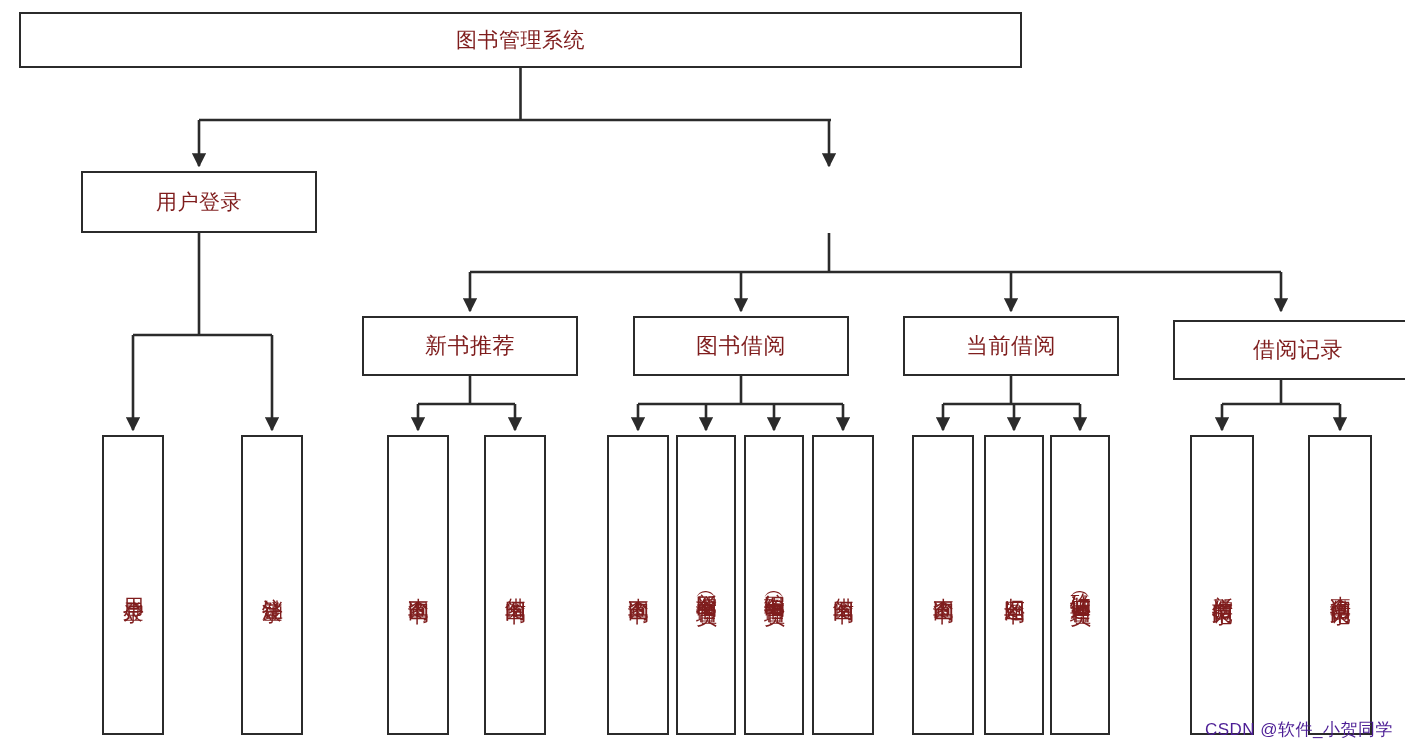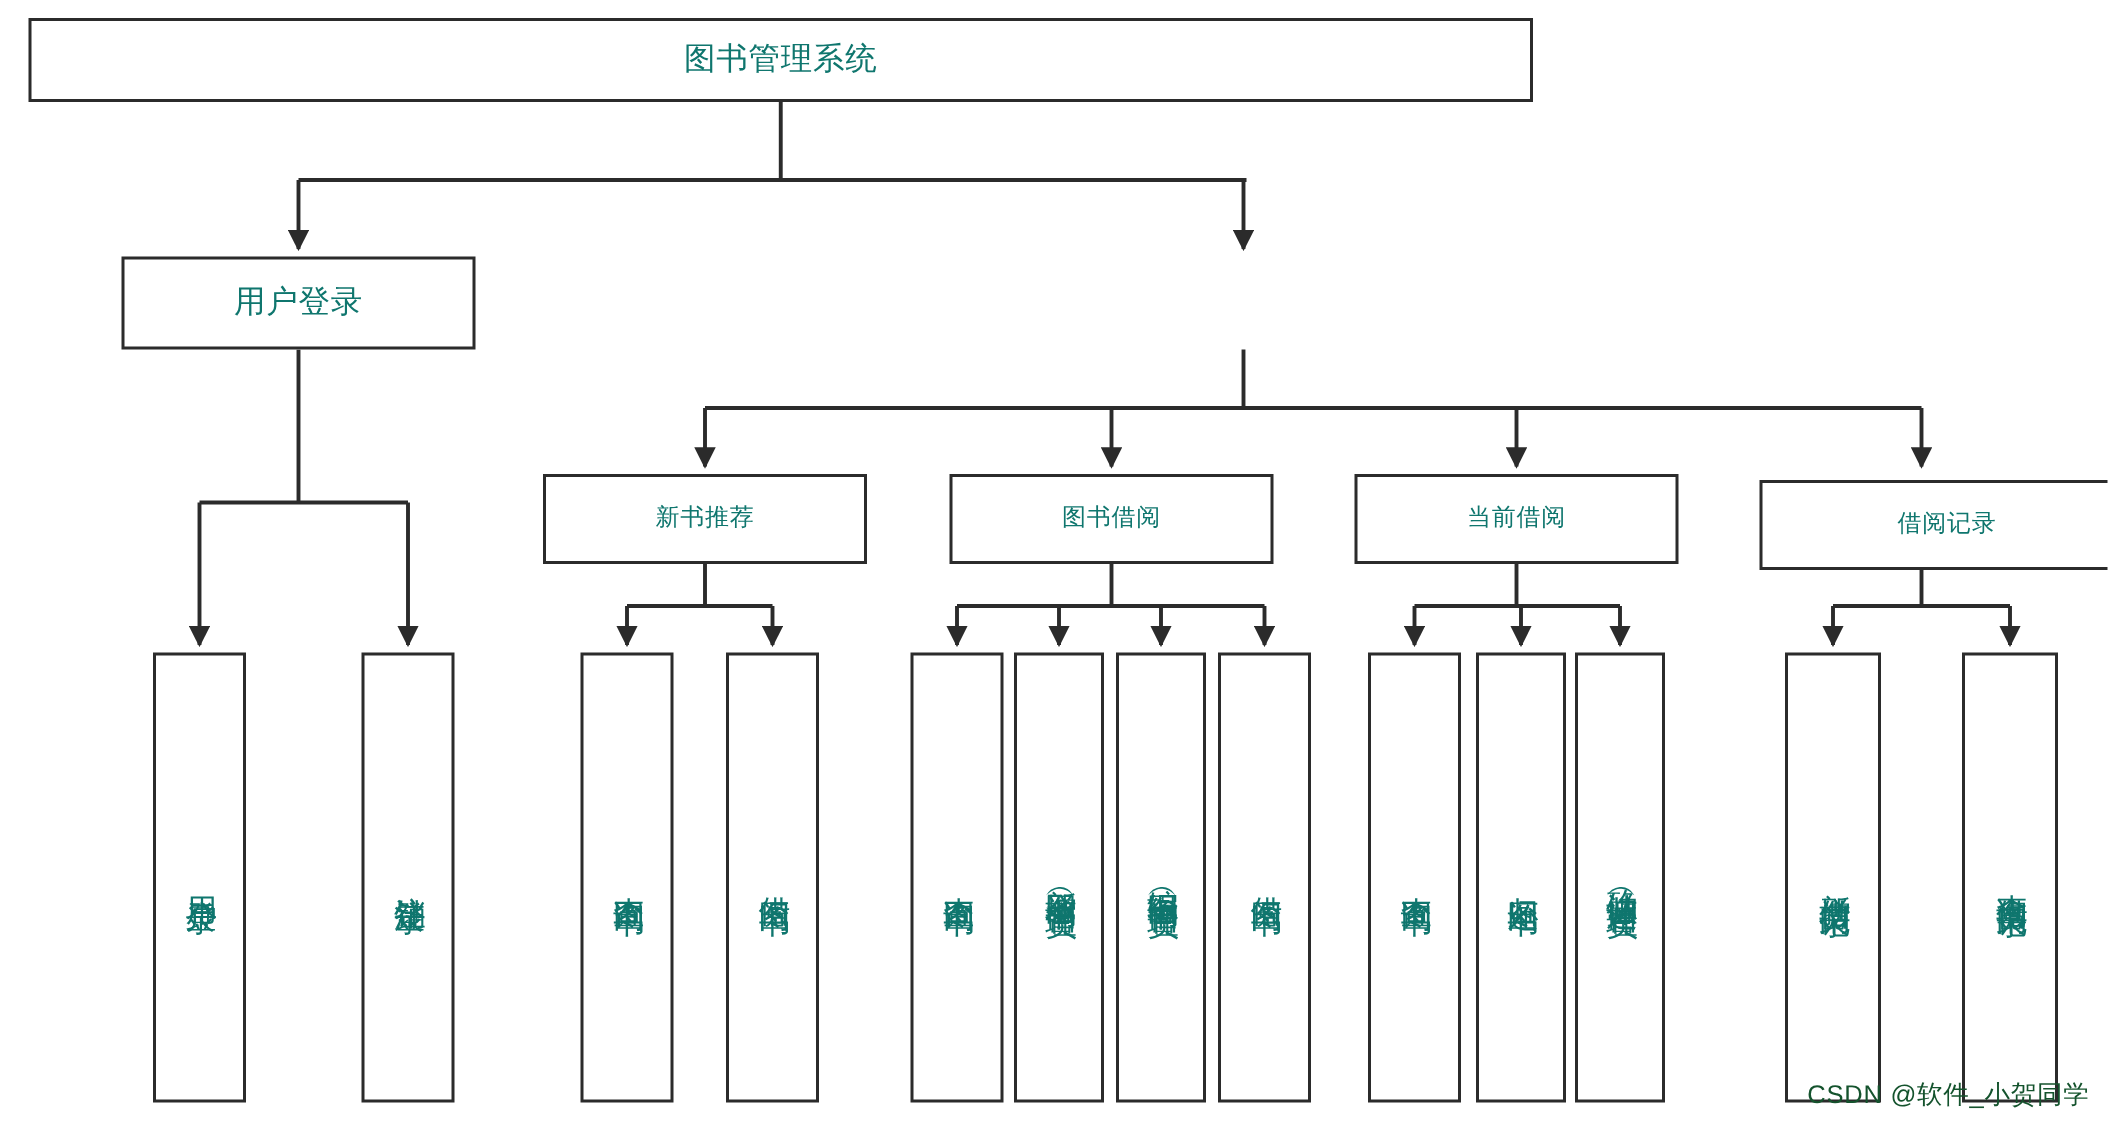--- a/index.html
+++ b/index.html
@@ -42,7 +42,7 @@
     font-size: 21px;
     line-height: 1.16;
     letter-spacing: 0.5px;
-    color: #0f766e;
+    color: #7f1d1d;
     text-align: center;
     white-space: nowrap;
   }

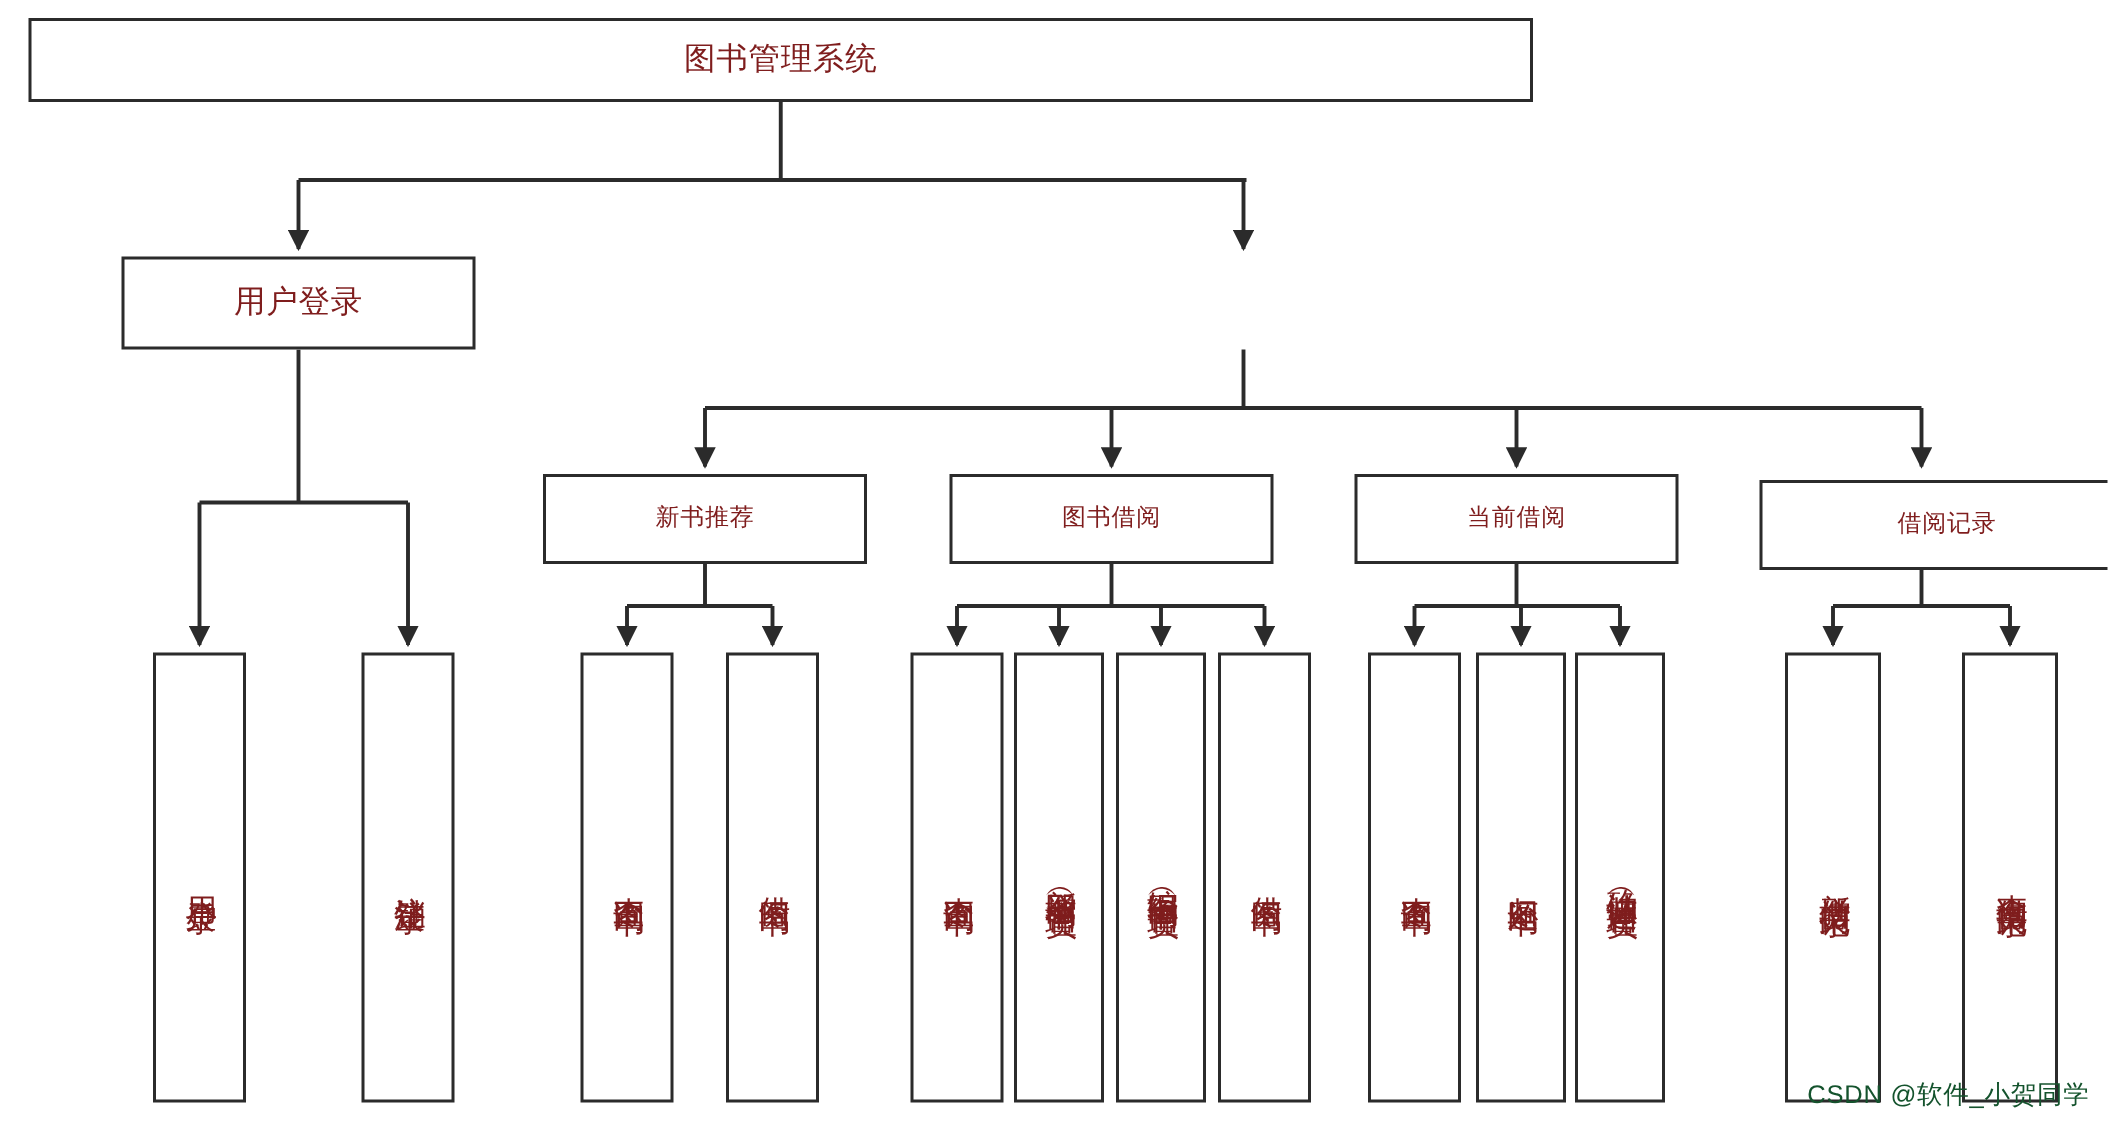--- a/index.html
+++ b/index.html
@@ -48,7 +48,7 @@
   }
   .node.root .node-label { font-size: 21px; }
   .node.level1 .node-label { font-size: 21px; }
-  .node.level2 .node-label { font-size: 16px; font-family: Liberation Serif, serif; }
+  .node.level2 .node-label { font-size: 22px; font-family: Liberation Serif, serif; }
   
   .node.leaf {
     align-items: center;

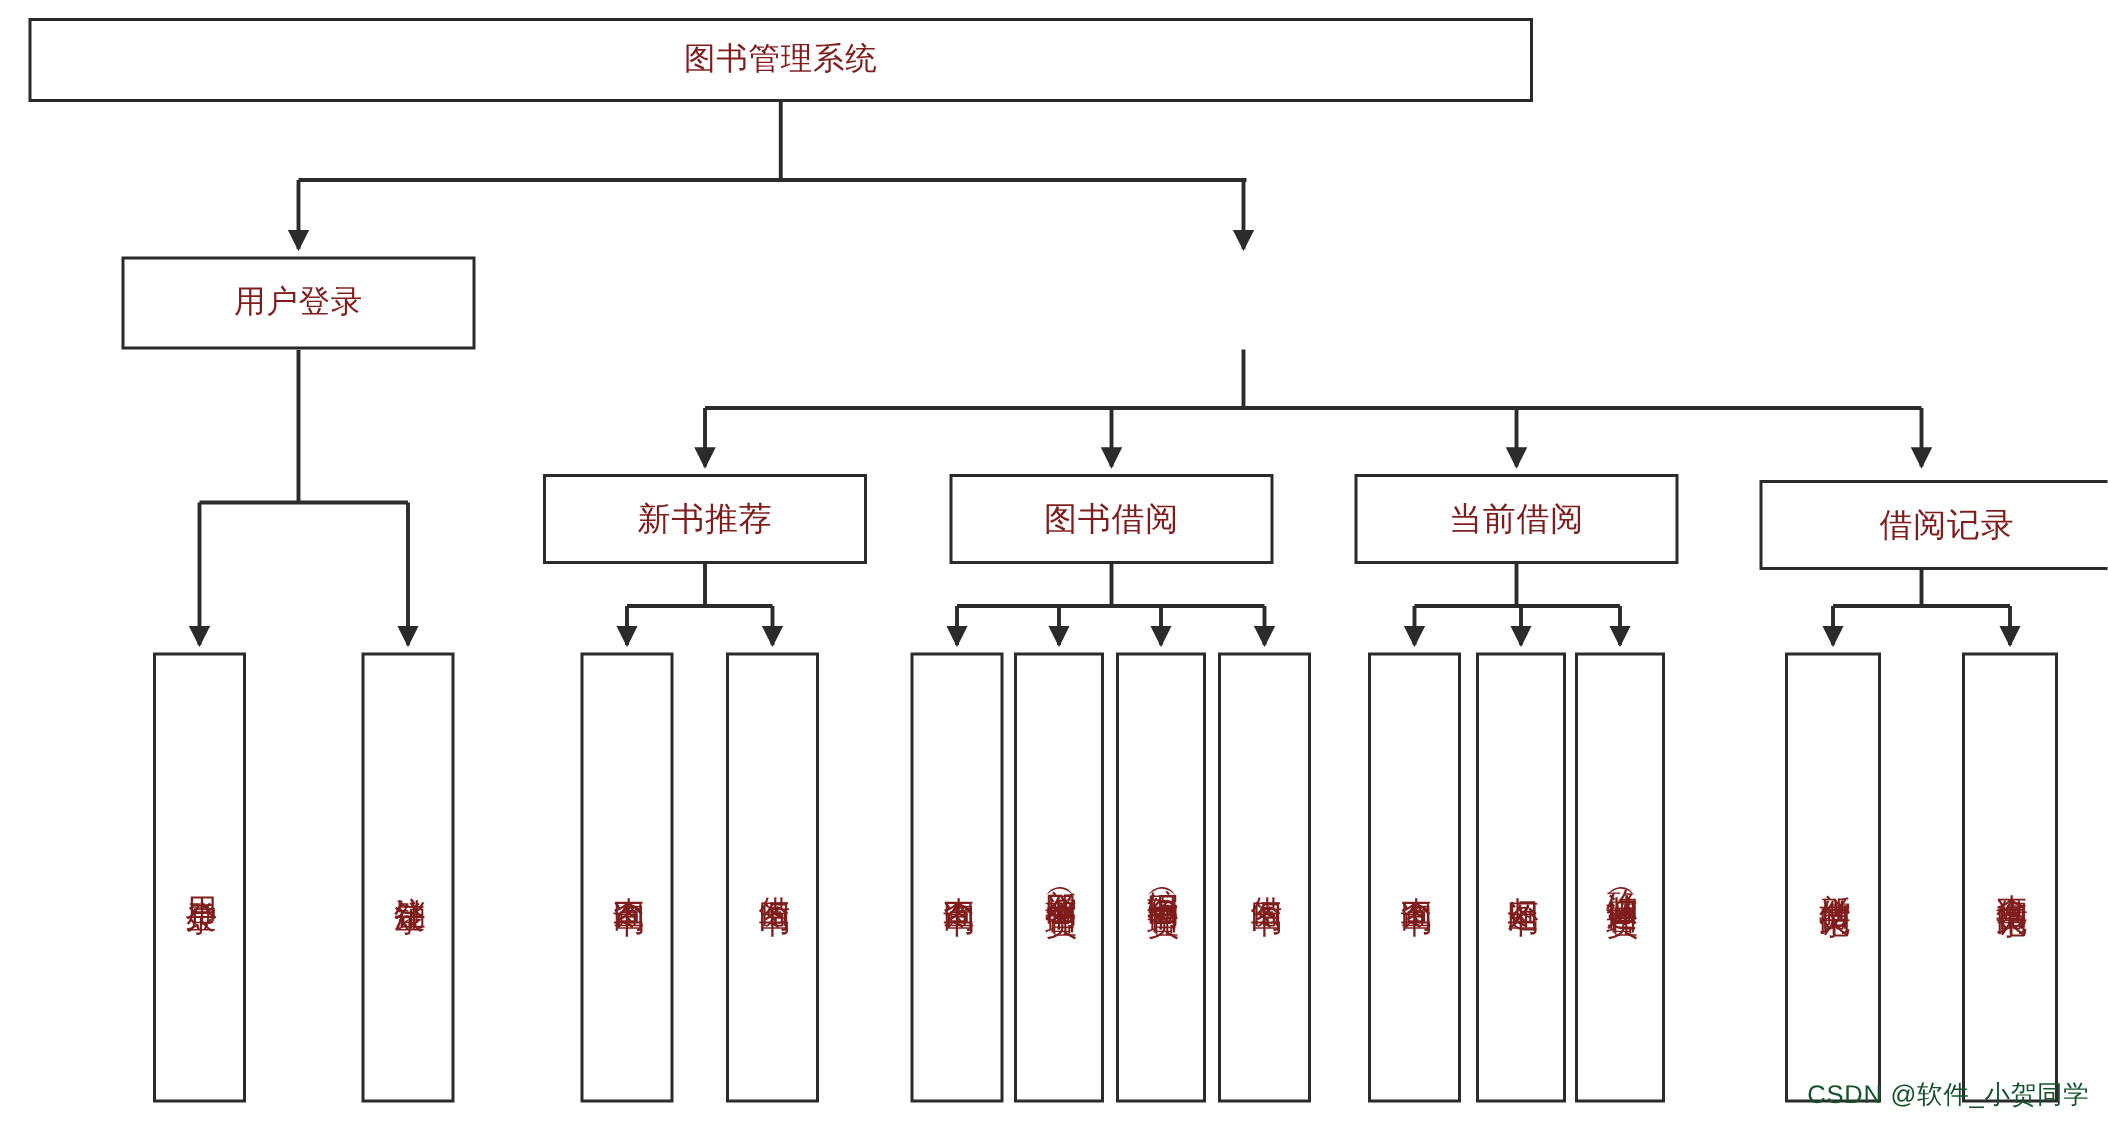--- a/index.html
+++ b/index.html
@@ -68,7 +68,7 @@
     right: 12px;
     bottom: 6px;
     font-size: 17px;
-    color: #14532d;
+    color: #4c1d95;
     letter-spacing: 0.5px;
     z-index: 3;
     white-space: nowrap;

